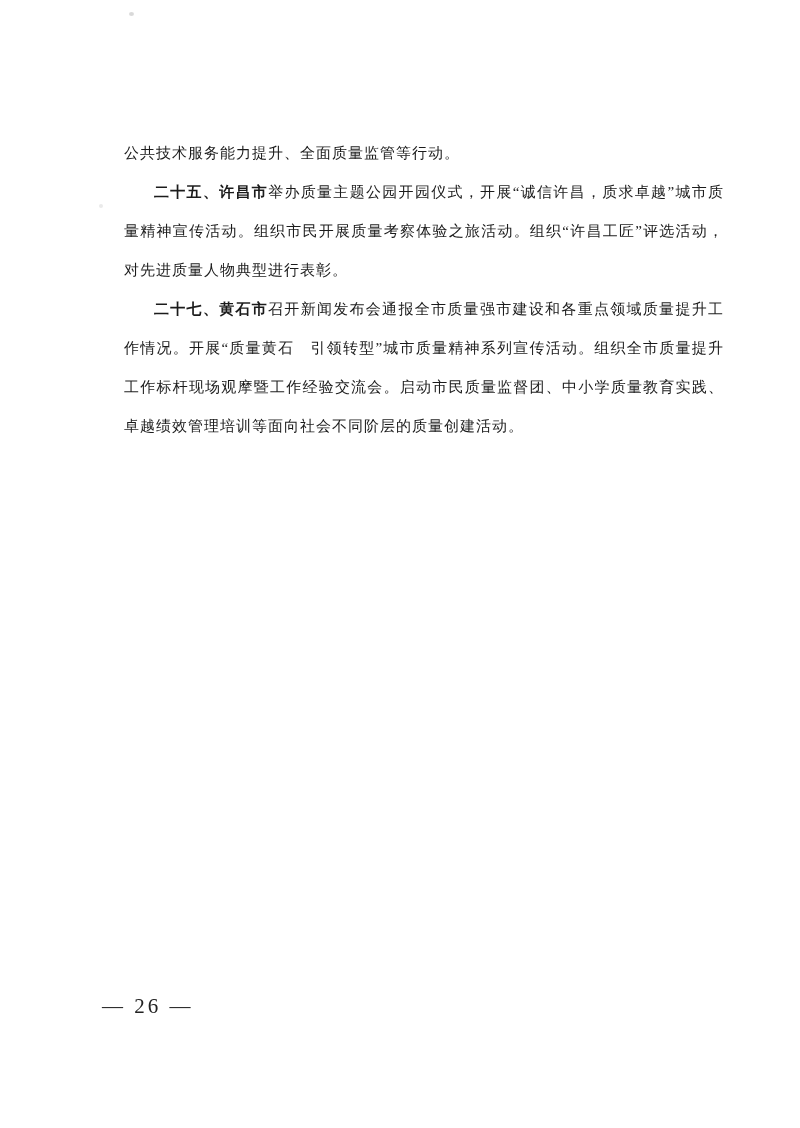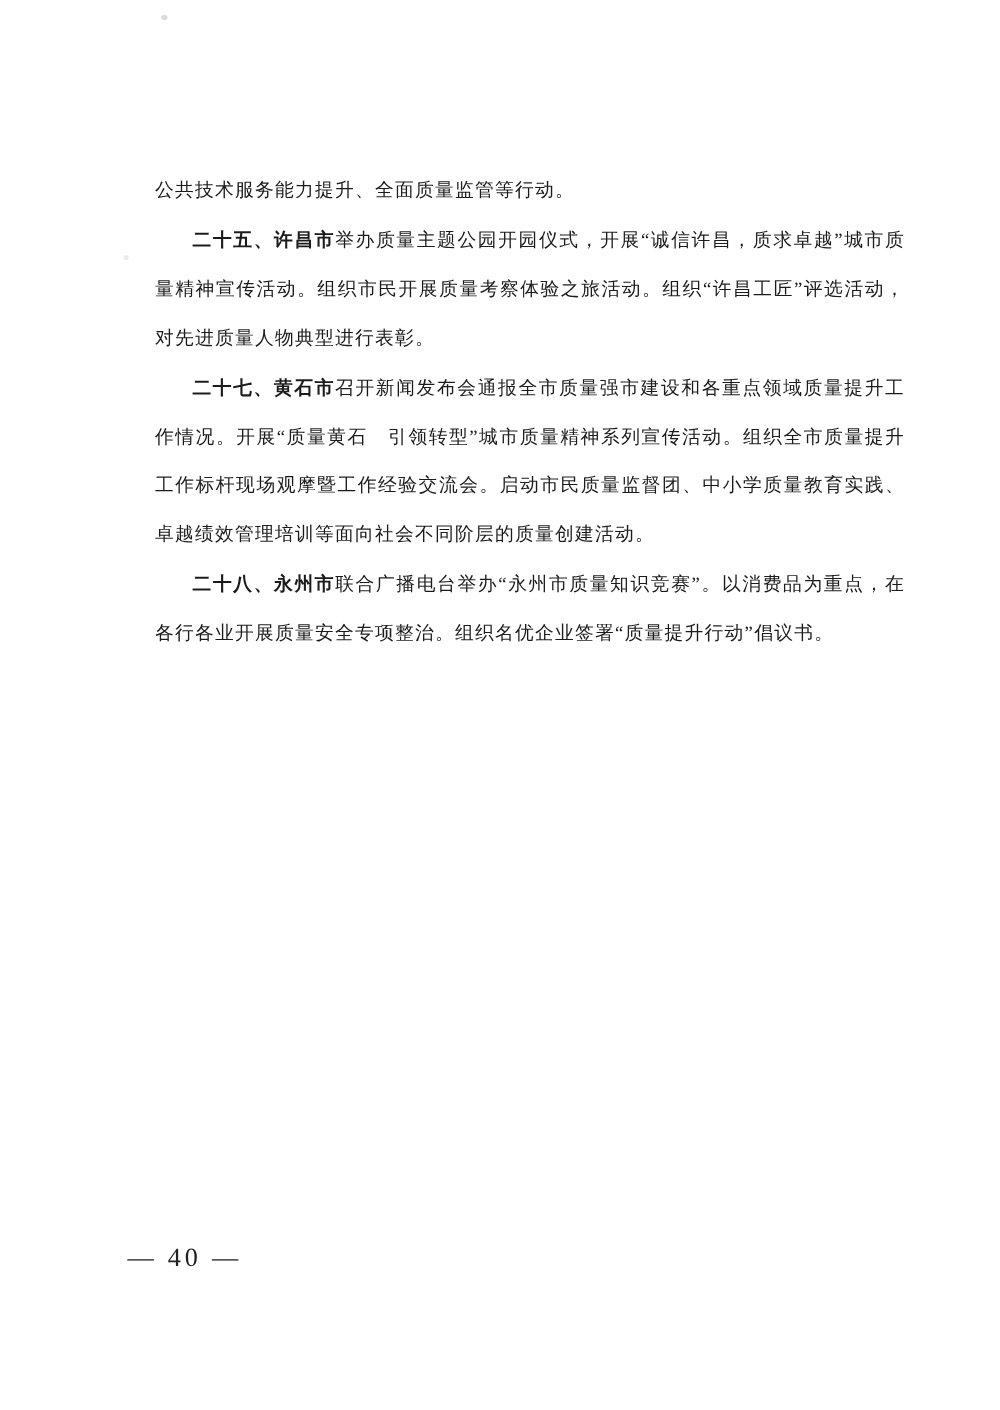--- a/index.html
+++ b/index.html
@@ -32,7 +32,7 @@
   .content p.no-indent { text-indent: 0; }
   .lead {
     font-weight: bold;
-    font-family: Liberation Sans, sans-serif;
+    font-family: Liberation Serif, serif;
   }
   .footer {
     position: absolute;

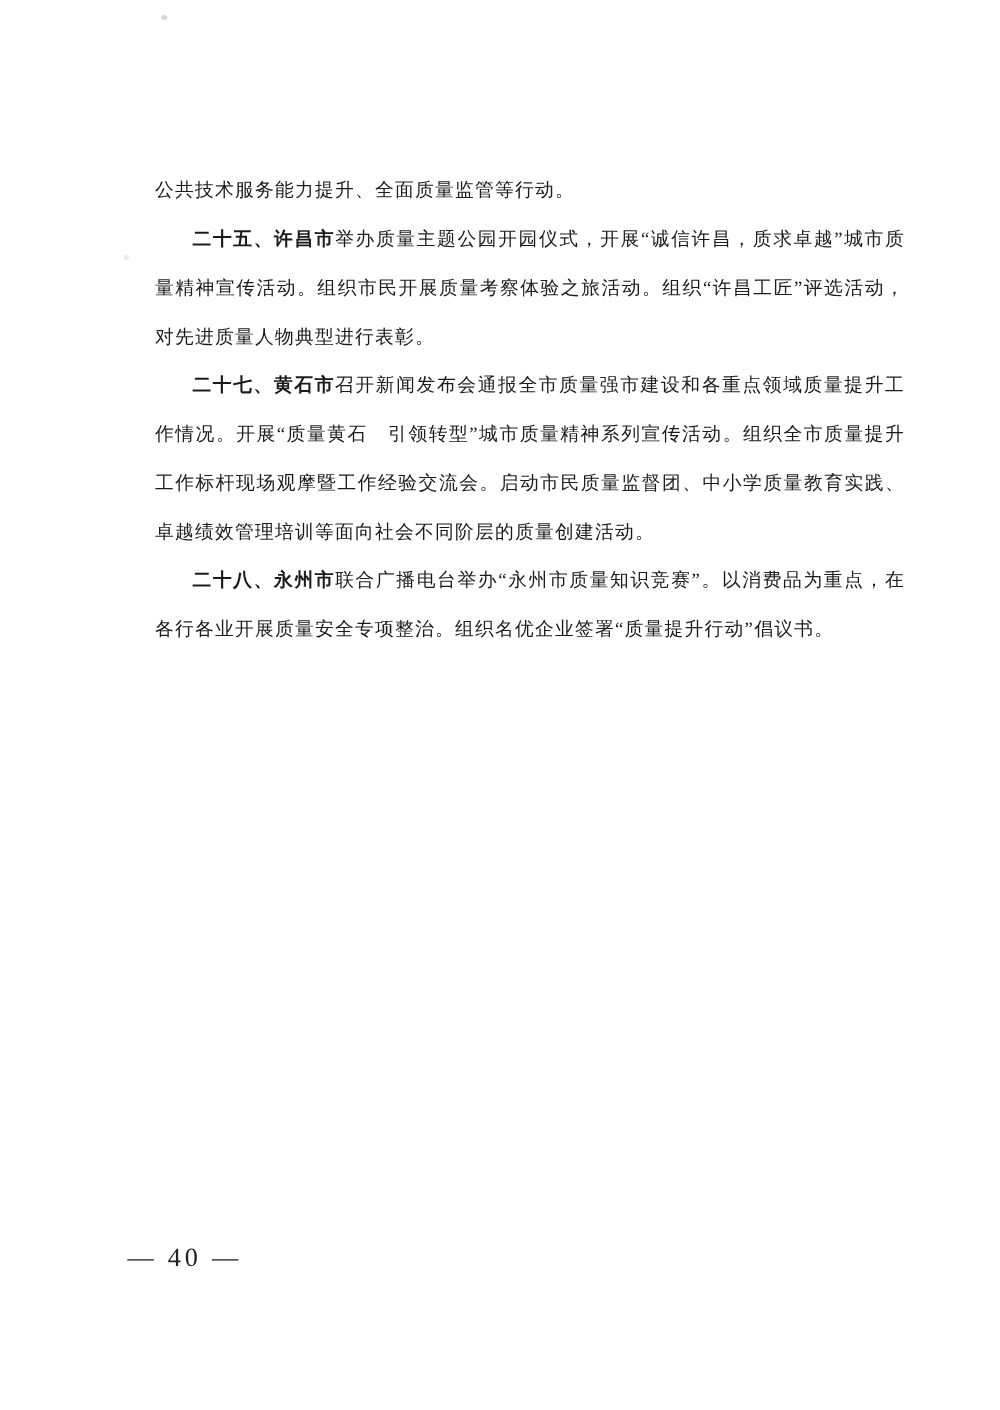--- a/index.html
+++ b/index.html
@@ -68,7 +68,6 @@
 
     <p><span class="lead">二十七、黄石市</span><span>召开新闻发布会通报全市质量强市建设和各重点领域质量提升工作情况。开展“质量黄石　引领转型”城市质量精神系列宣传活动。组织全市质量提升工作标杆现场观摩暨工作经验交流会。启动市民质量监督团、中小学质量教育实践、卓越绩效管理培训等面向社会不同阶层的质量创建活动。</span></p>
 
-    <p><span class="lead">二十八、永州市</span><span>联合广播电台举办“永州市质量知识竞赛”。以消费品为重点，在各行各业开展质量安全专项整治。组织名优企业签署“质量提升行动”倡议书。</span></p>
 
 
   </div>

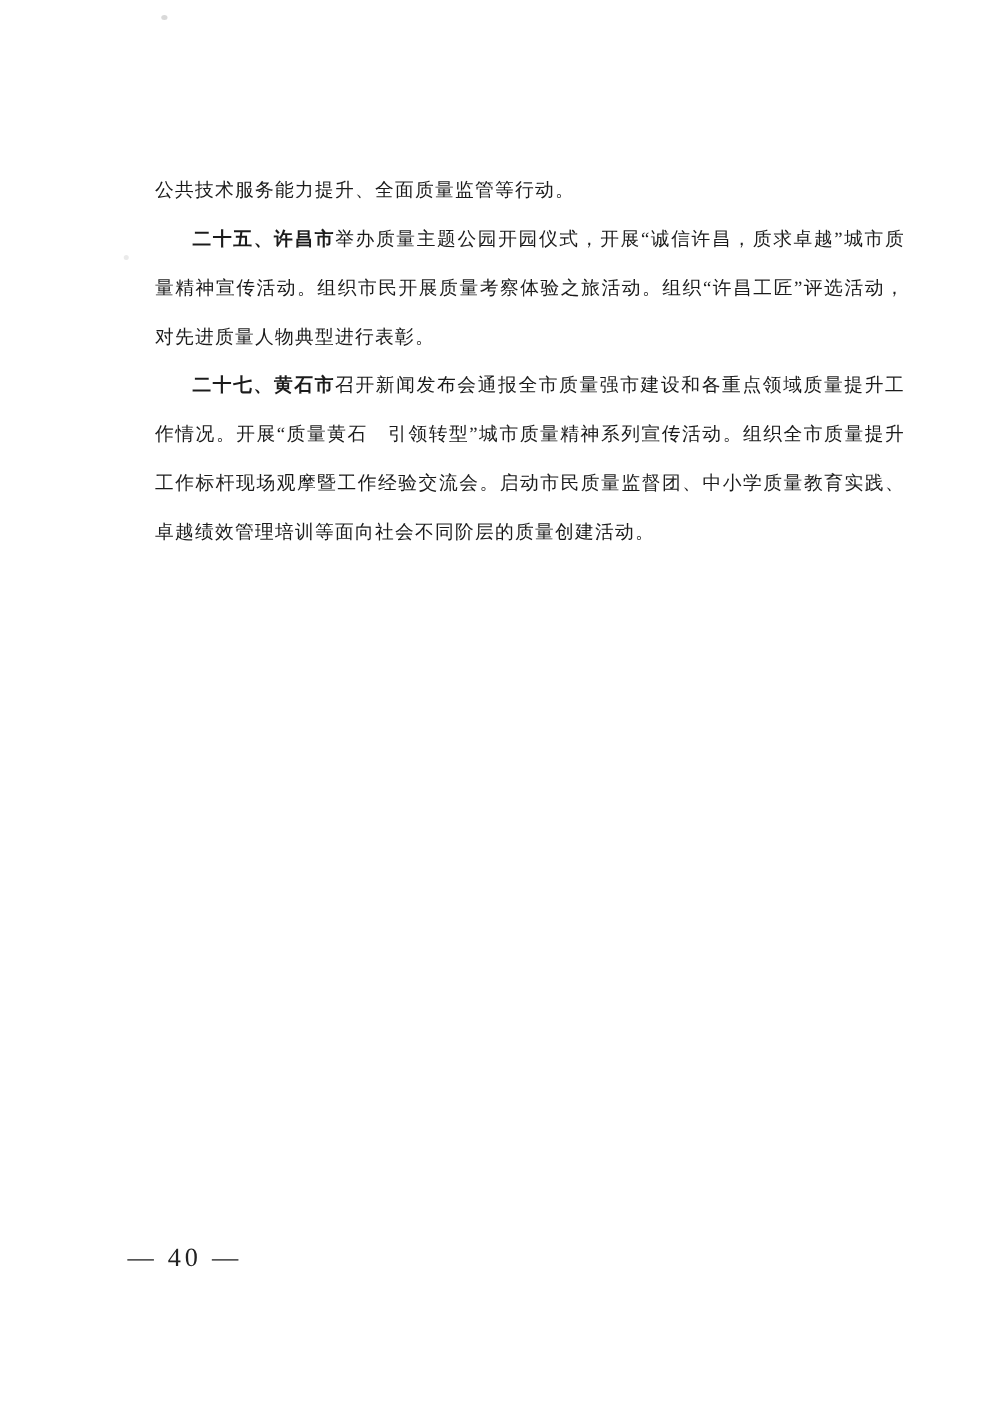--- a/index.html
+++ b/index.html
@@ -72,7 +72,7 @@
 
   </div>
 
-  <div class="footer">— 40 —</div>
+  <div class="footer">— 26 —</div>
 
 </div>
 

